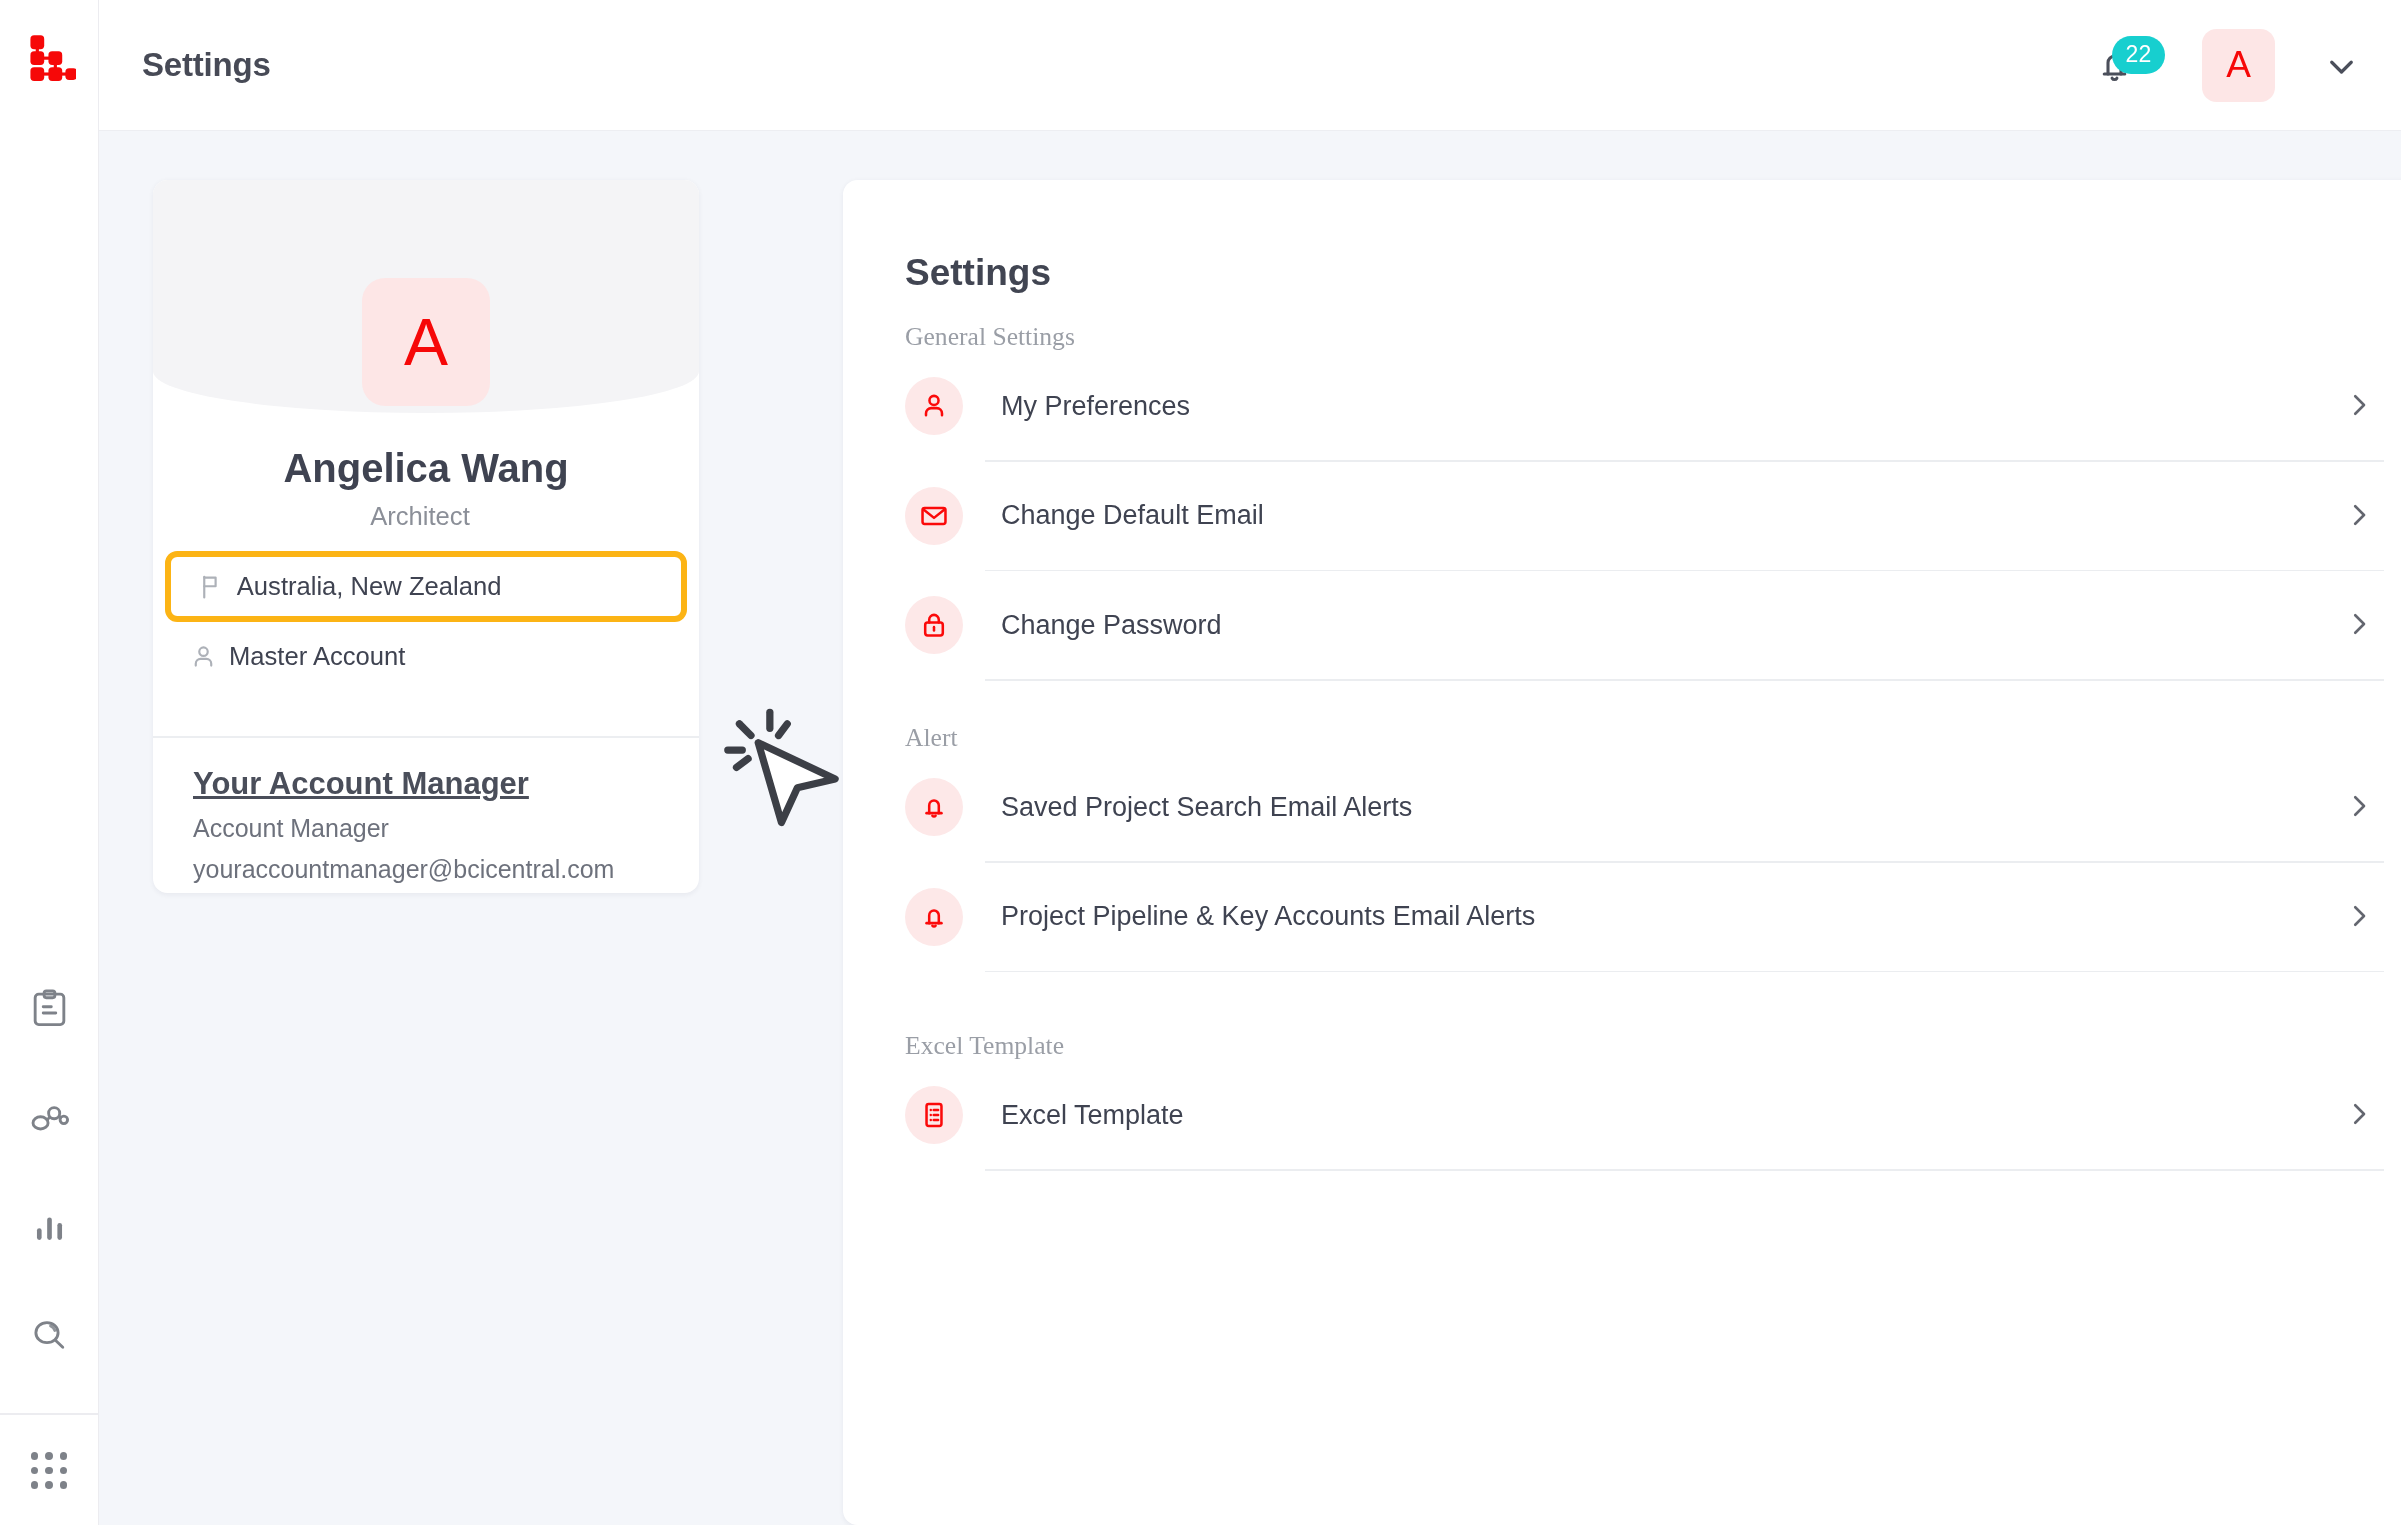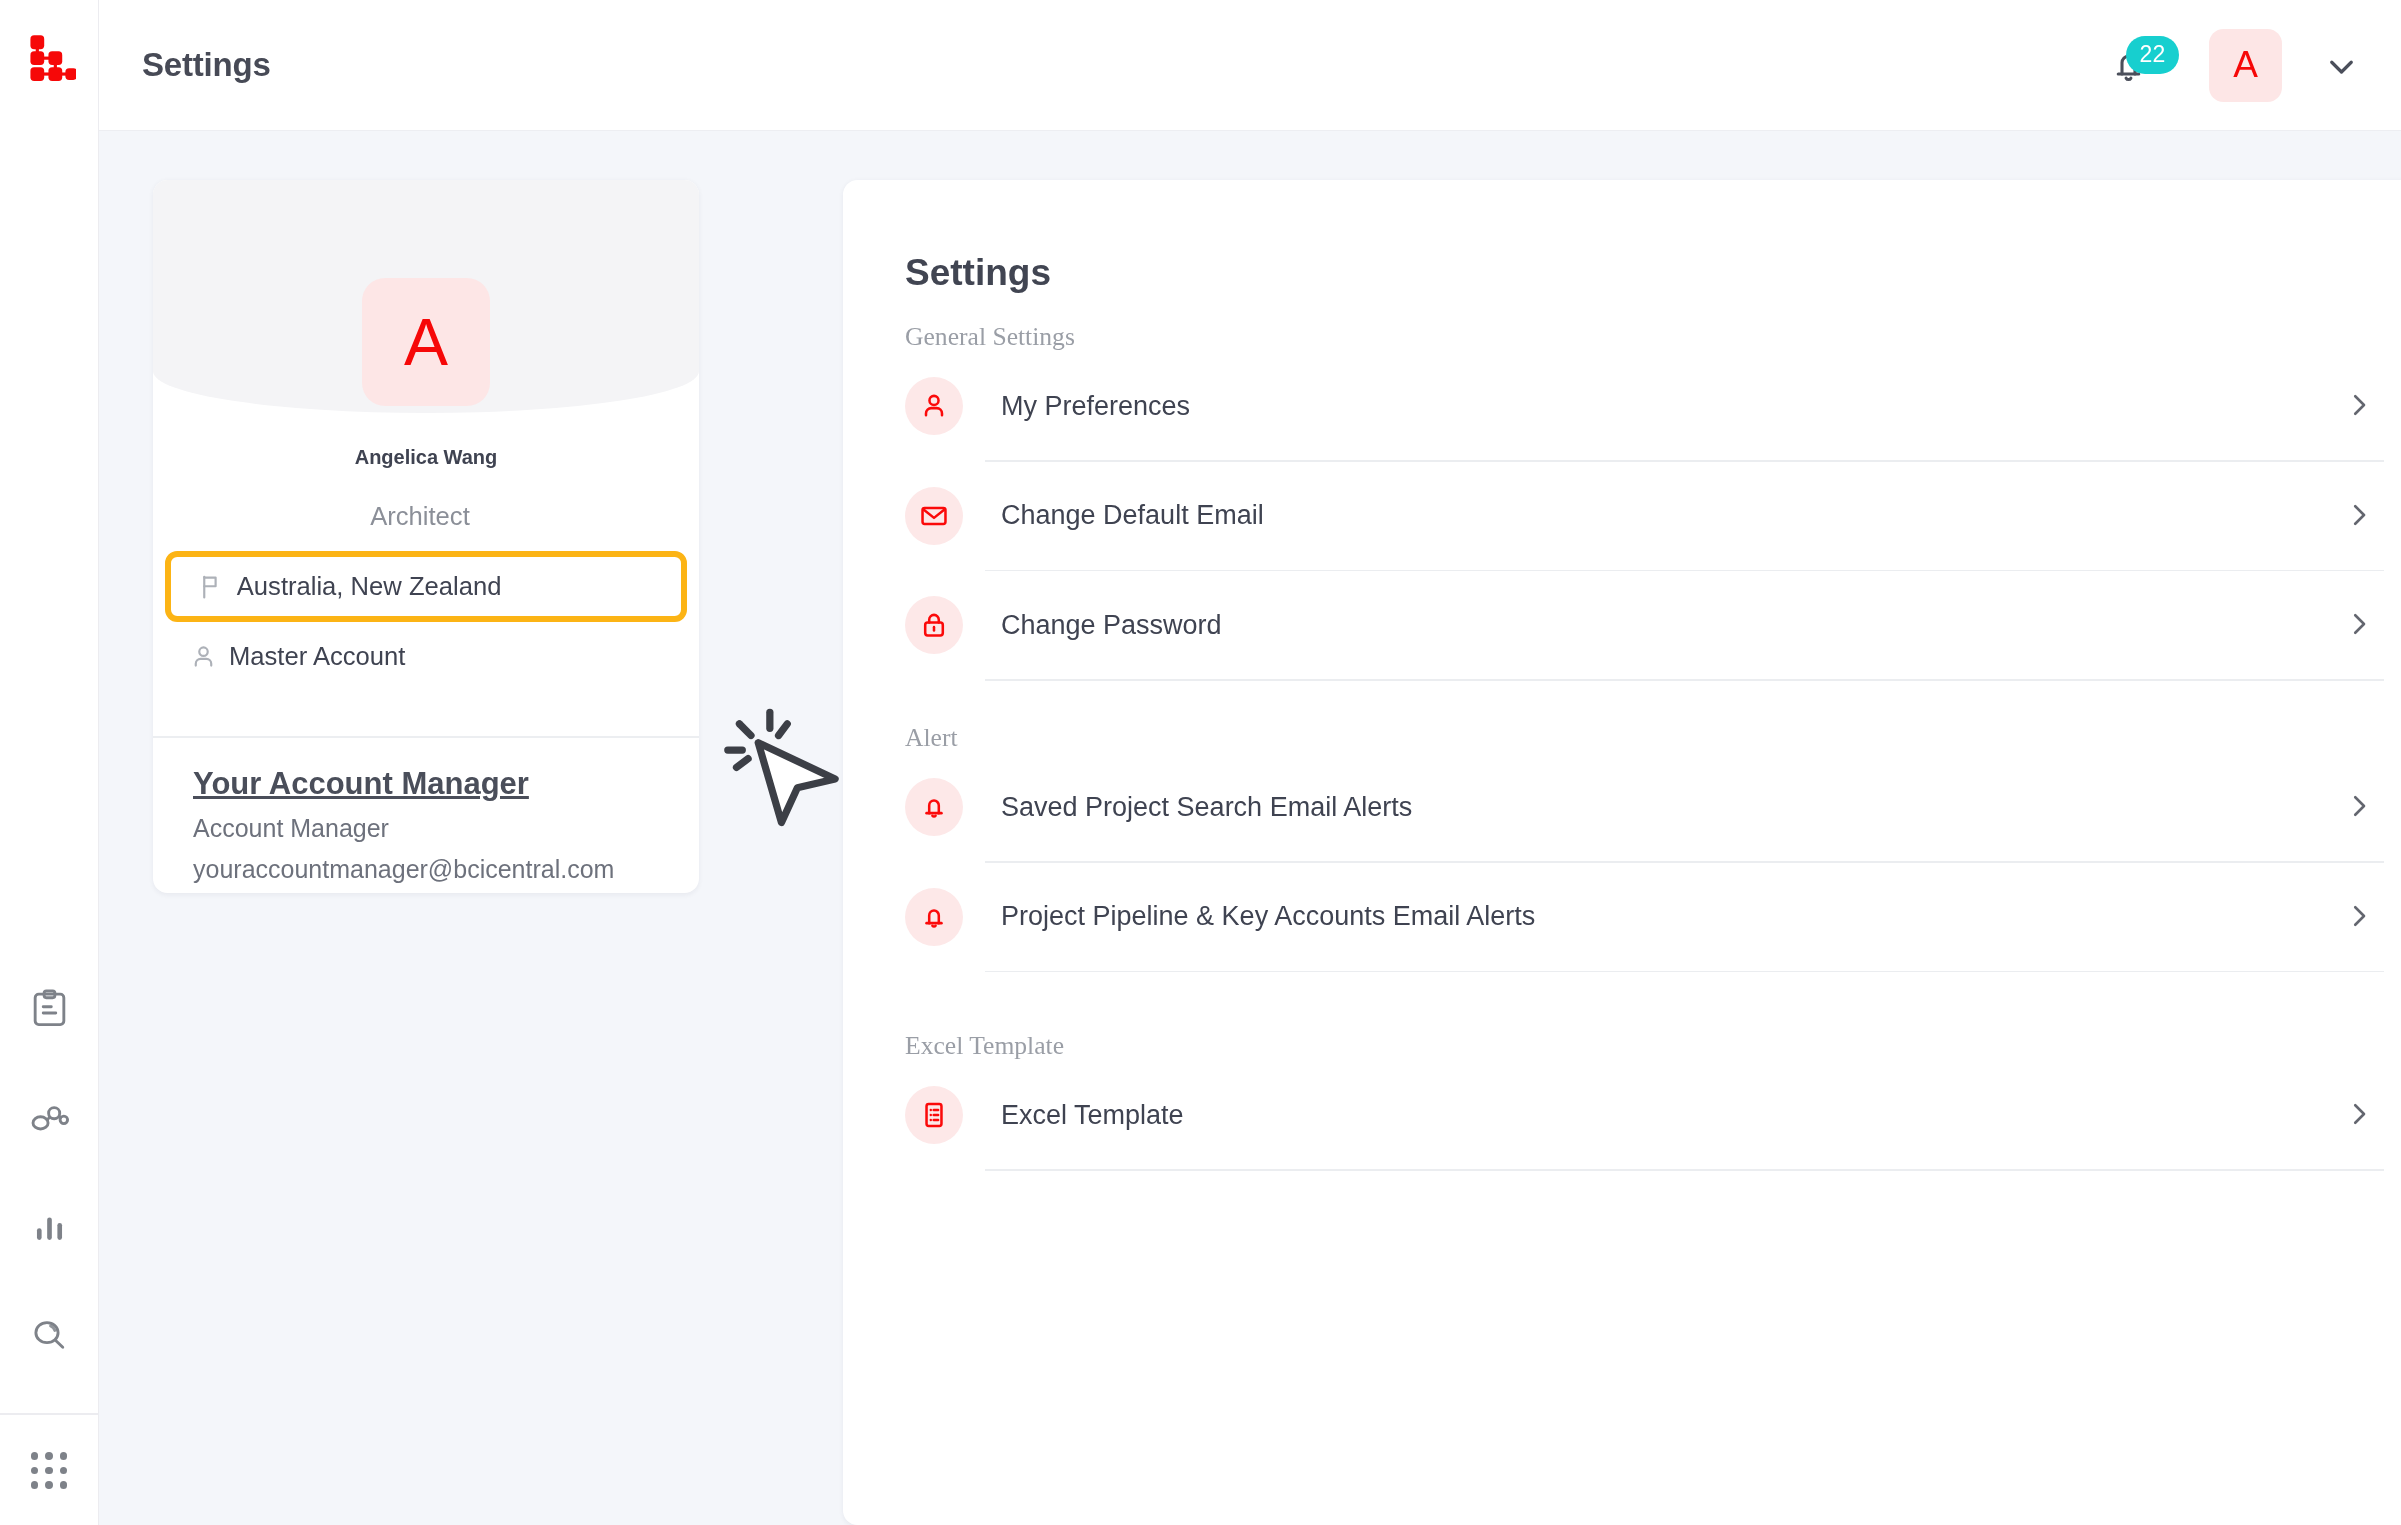--- a/index.html
+++ b/index.html
@@ -40,7 +40,7 @@
     margin-left: 43px; font-size: 33px; font-weight: bold; color: #474a56; letter-spacing: -0.2px;
   }
   .topbar-right {
-    margin-left: auto; margin-right: 39px; display: flex; align-items: center; gap: 1px;
+    margin-left: auto; margin-right: 39px; display: flex; align-items: center; gap: 8px;
   }
   .bell-wrap { position: relative; width: 67px; height: 67px; display:flex; align-items:center; justify-content:center; }
   .badge {

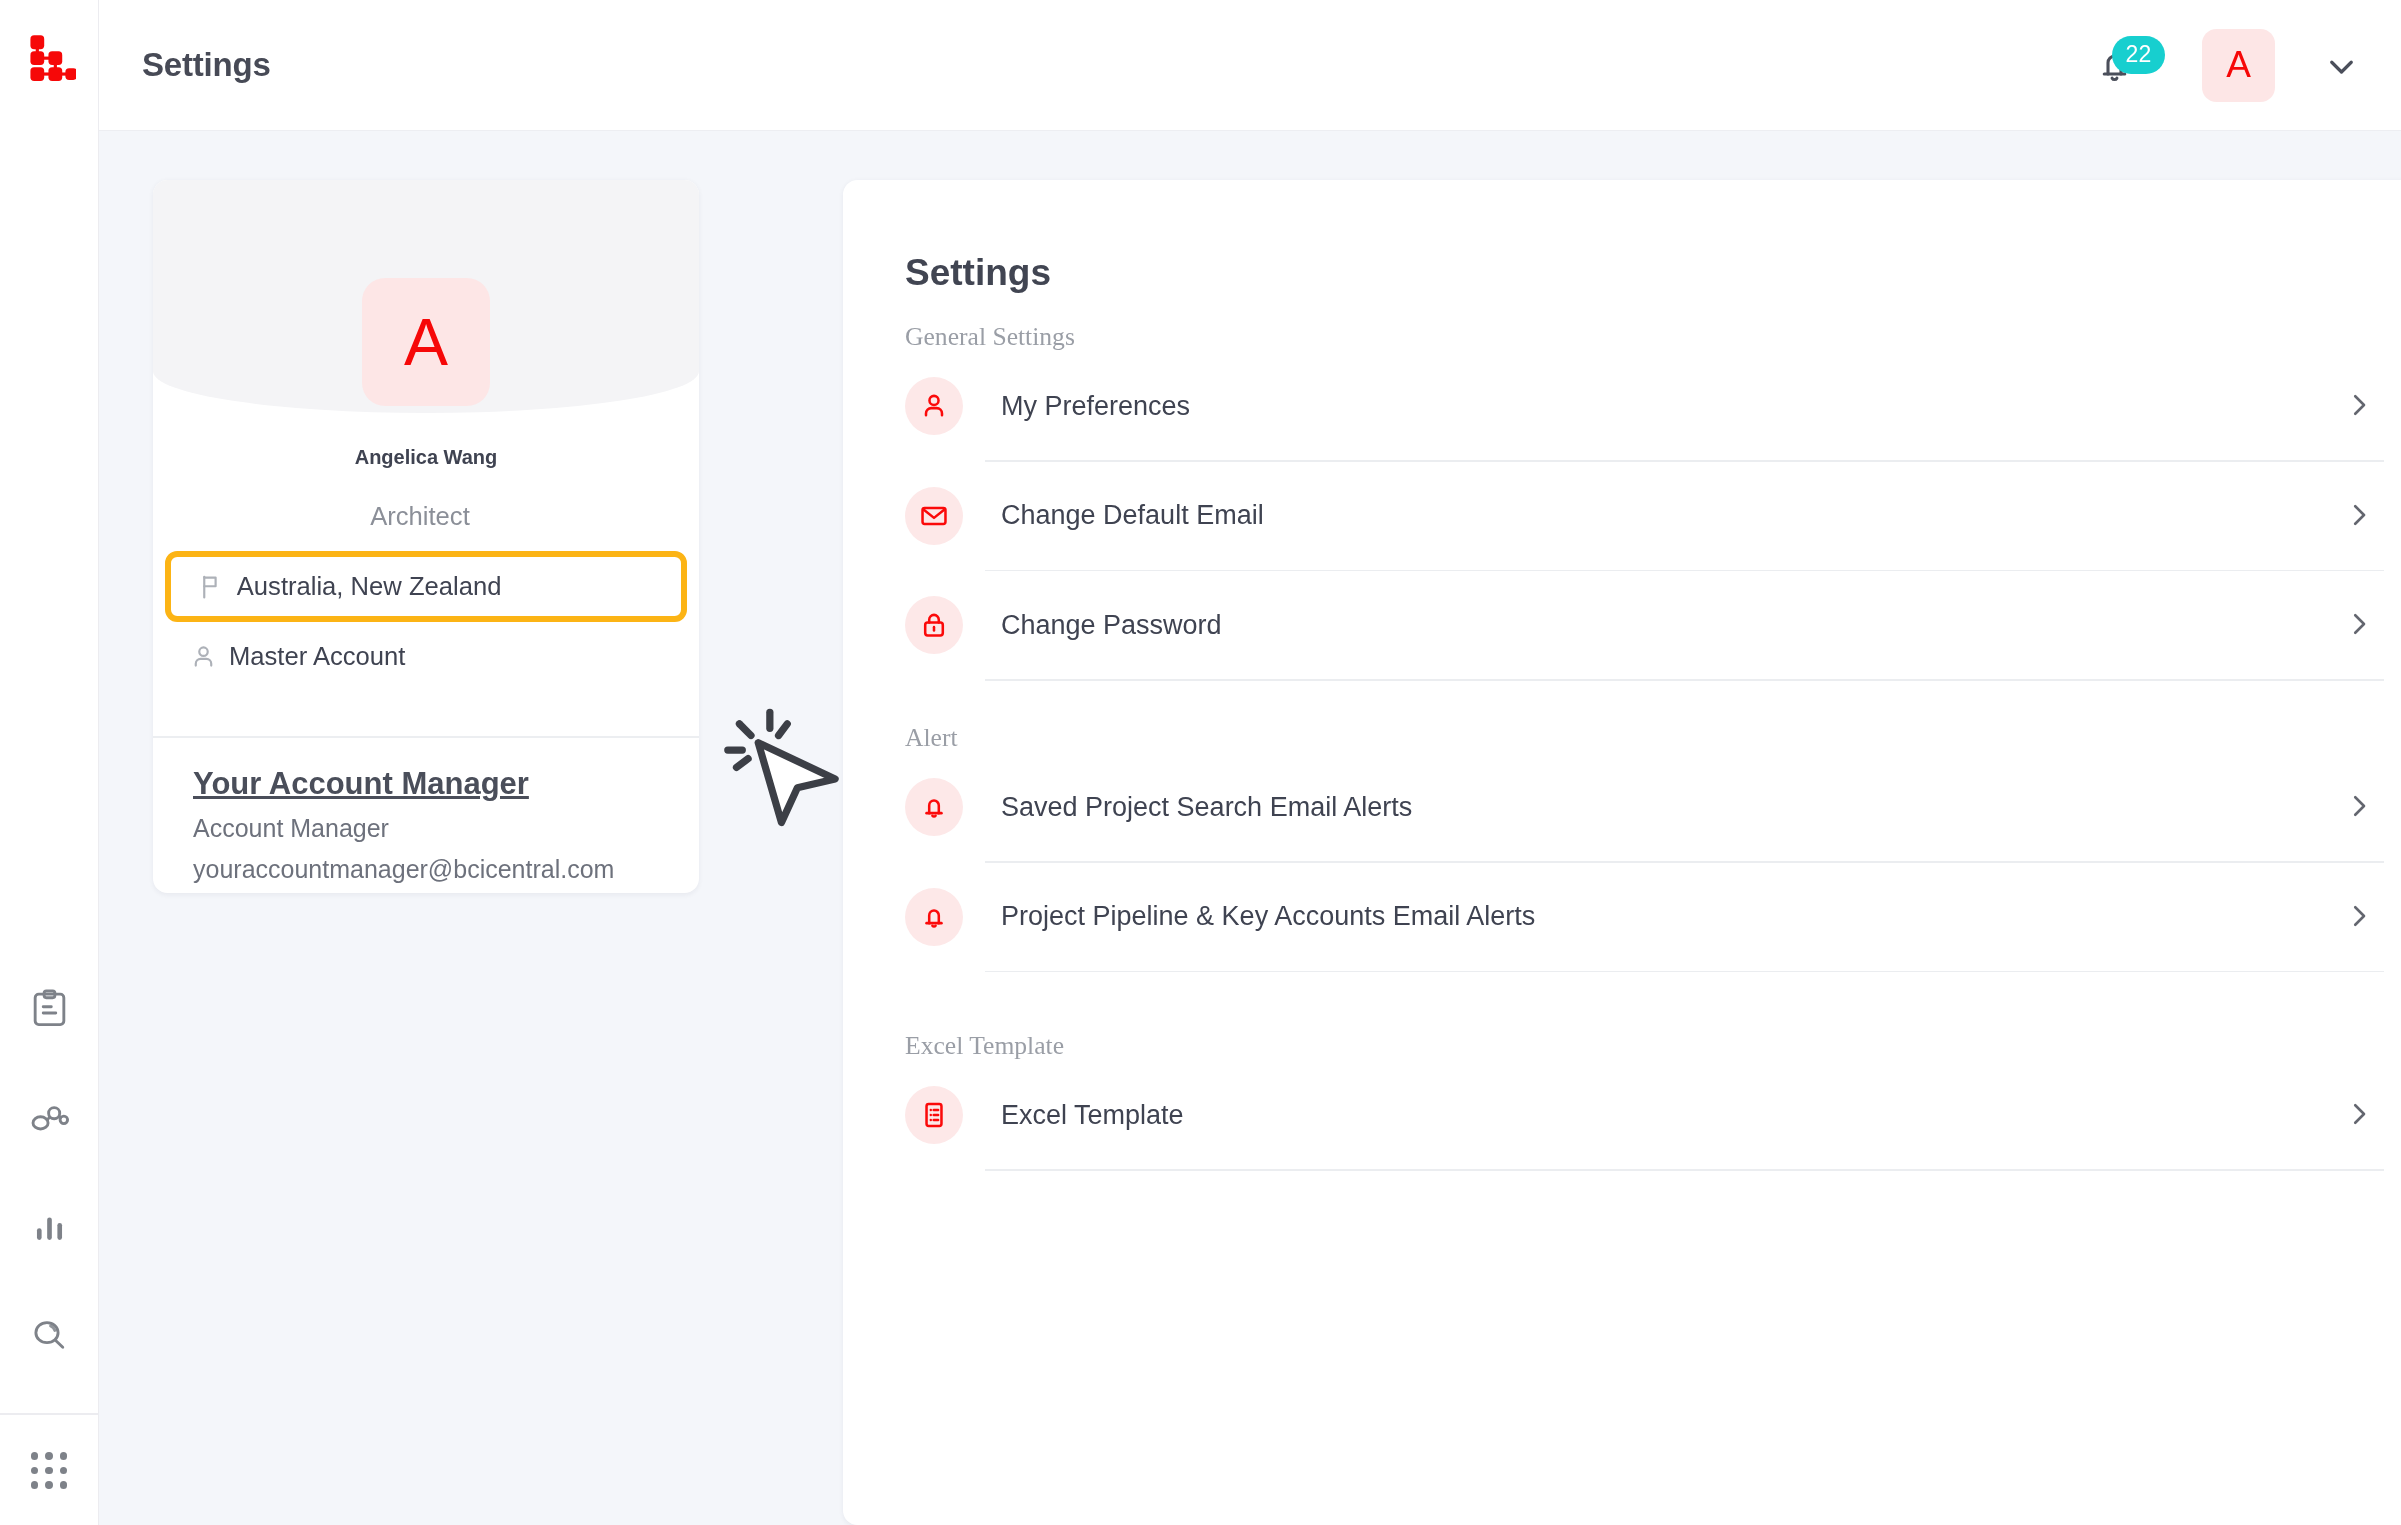--- a/index.html
+++ b/index.html
@@ -79,7 +79,7 @@
   }
   .profile-name {
     position: absolute; left: 0; right: 0; top: 266px; text-align: center;
-    font-size: 20px; font-weight: bold; color: #3f4351;
+    font-size: 40px; font-weight: bold; color: #3f4351;
   }
   .profile-role {
     position: absolute; left: 0; right: 12px; top: 322px; text-align: center;

